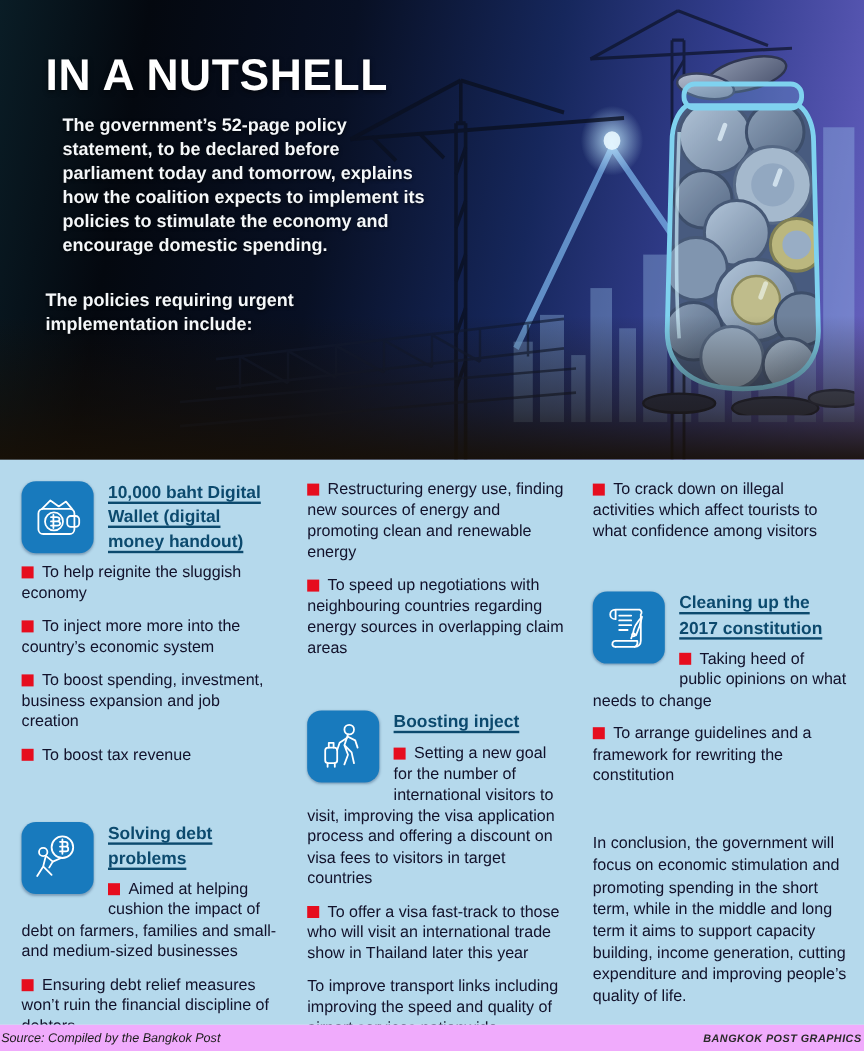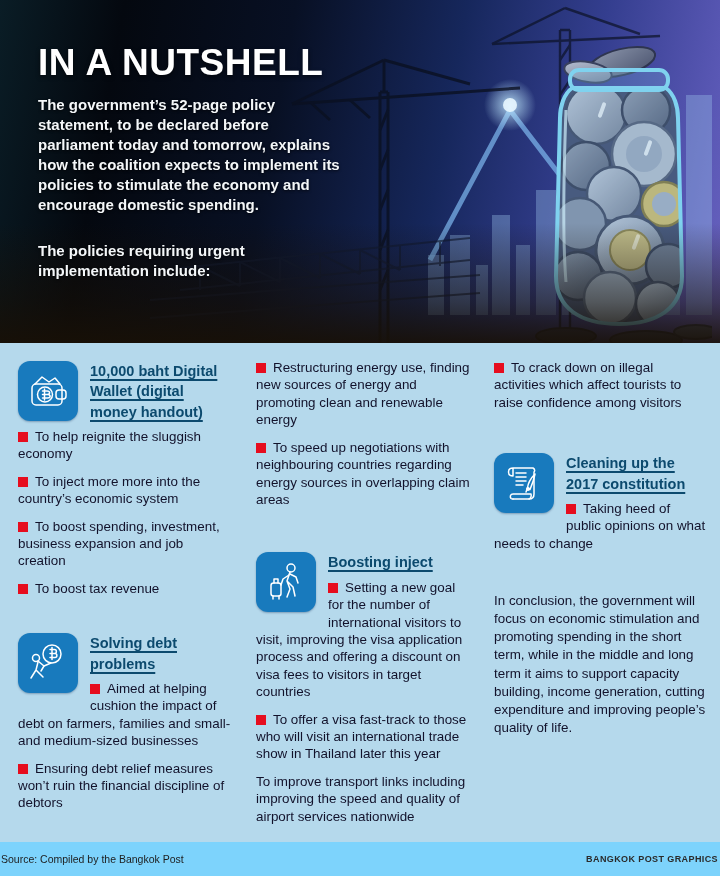--- a/index.html
+++ b/index.html
@@ -9,7 +9,7 @@
 
   
   .hero {
-    position: relative; height: 343px; overflow: hidden; flex: none;
+    position: relative; height: 383px; overflow: hidden; flex: none;
     background: linear-gradient(100deg, #0a1d26 0%, #04080f 16%, #081024 38%, #16275c 60%, #343e8f 78%, #5a58b5 94%, #6a63c0 100%);
   }
   .hero-bg { position: absolute; inset: 0; width: 100%; height: 100%; }

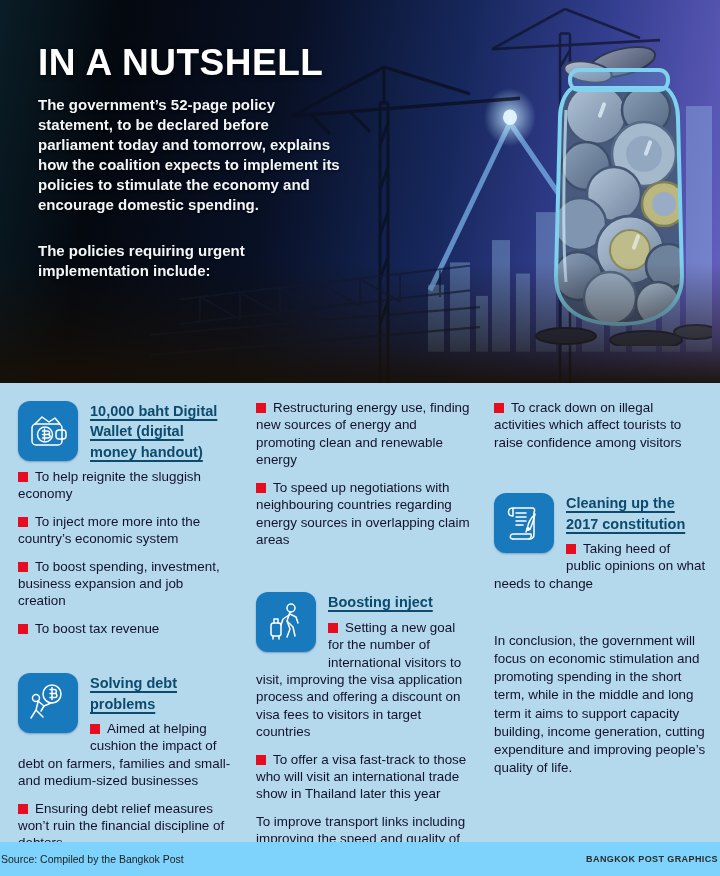--- a/index.html
+++ b/index.html
@@ -26,7 +26,7 @@
   }
   .hero-intro {
     font-size: 15px; font-weight: 700; line-height: 1.33; color: #f4f7f9;
-    text-shadow: 0 1px 3px rgba(0,0,0,0.7); width: 302px;
+    text-shadow: 0 1px 3px rgba(0,0,0,0.7); width: 302px; margin-left: 14px;
   }
   .hero-intro2 {
     margin-top: 26px; font-size: 15px; font-weight: 700; line-height: 1.33;

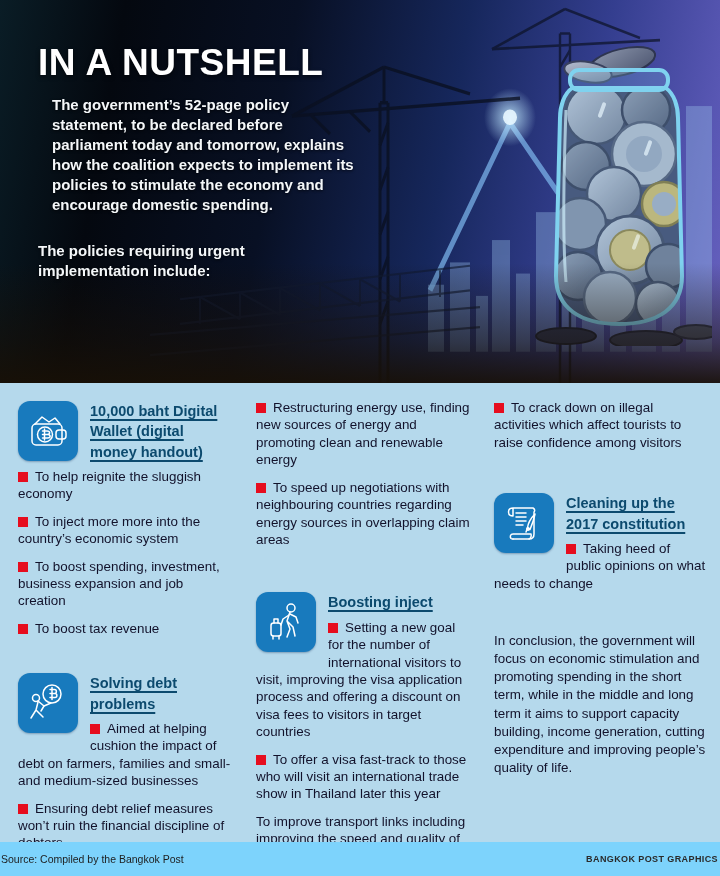--- a/index.html
+++ b/index.html
@@ -261,7 +261,7 @@
     <div class="col">
 
       <section>
-        <p class="bullet"><span class="sq"></span><span>To crack down on illegal activities which affect tourists to raise confidence among visitors</span></p>
+        <p class="bullet"><span class="sq"></span><span>To crack down on illegal activities which affect tourists to what confidence among visitors</span></p>
       </section>
 
       <section style="margin-top:40px">

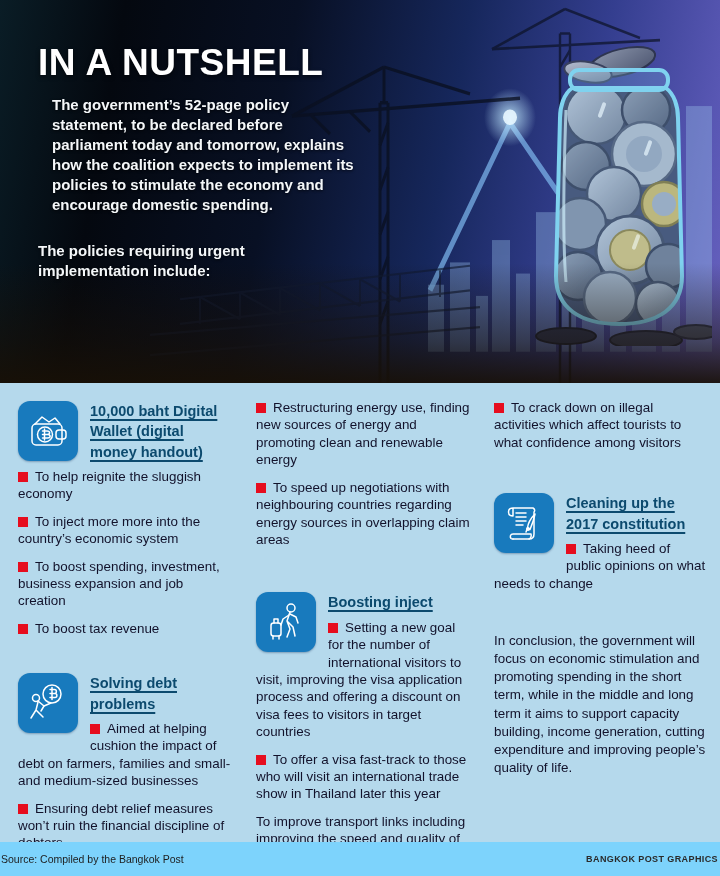--- a/index.html
+++ b/index.html
@@ -277,6 +277,7 @@
         </span>
         <h2 class="sec-title">Cleaning up the 2017 constitution</h2>
         <p class="bullet"><span class="sq"></span><span>Taking heed of public opinions on what needs to change</span></p>
+        <p class="bullet"><span class="sq"></span><span>To arrange guidelines and a framework for rewriting the constitution</span></p>
       </section>
 
       <p class="conclusion">In conclusion, the government will focus on economic stimulation and promoting spending in the short term, while in the middle and long term it aims to support capacity building, income generation, cutting expenditure and improving people’s quality of life.</p>

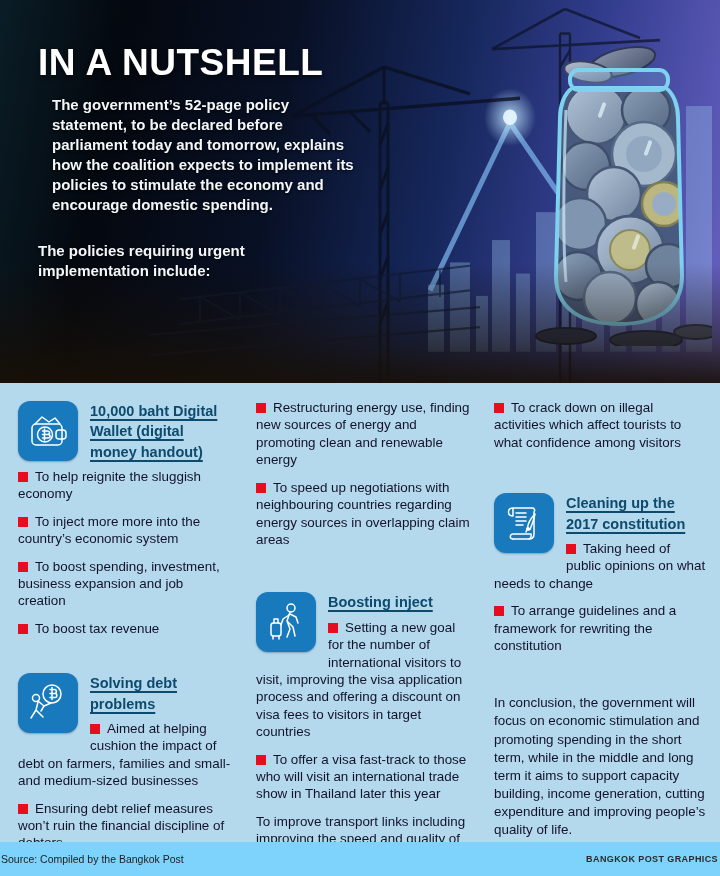--- a/index.html
+++ b/index.html
@@ -208,7 +208,7 @@
         <p class="bullet"><span class="sq"></span><span>To boost tax revenue</span></p>
       </section>
 
-      <section style="margin-top:24px">
+      <section style="margin-top:36px">
         <span class="sec-icon">
           <svg viewBox="0 0 46 46">
             <circle cx="27" cy="14" r="9"></circle>

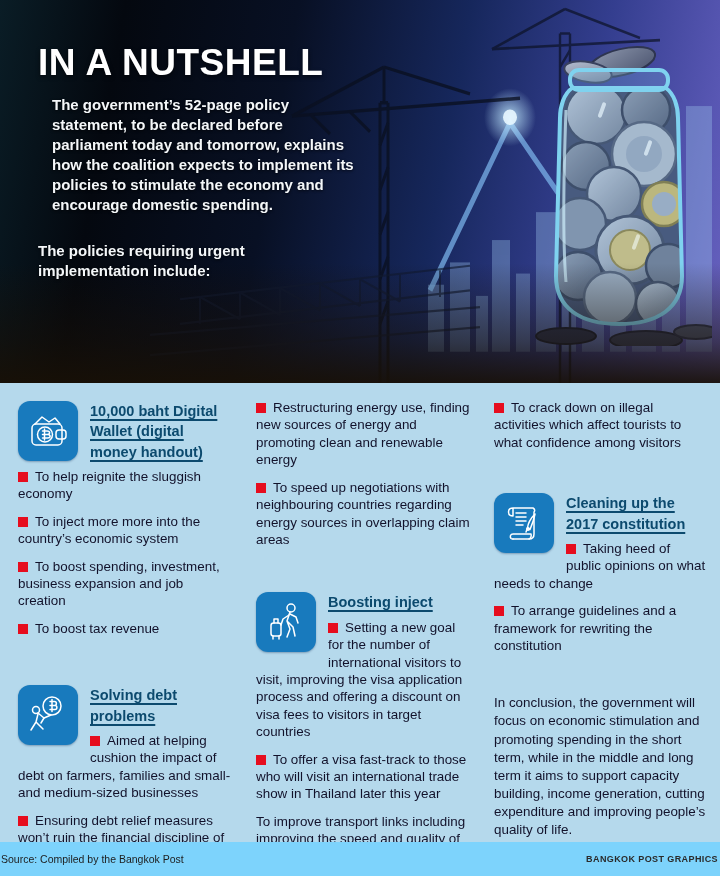--- a/index.html
+++ b/index.html
@@ -62,8 +62,8 @@
 
   
   .footer {
-    flex: none; height: 34px; background: #7dd3fc; display: flex;
-    align-items: center; justify-content: space-between; padding: 0 2px 0 1px;
+    flex: none; height: 22px; background: #f0abfc; display: flex;
+    align-items: center; justify-content: space-between; padding: 0 2px 0 1px; font-style: italic;
   }
   .footer .src { font-size: 10.5px; color: #1d1d1d; }
   .footer .credit { font-size: 9px; letter-spacing: 0.4px; color: #2a2a2a; font-weight: 600; margin-left: 29px; }

